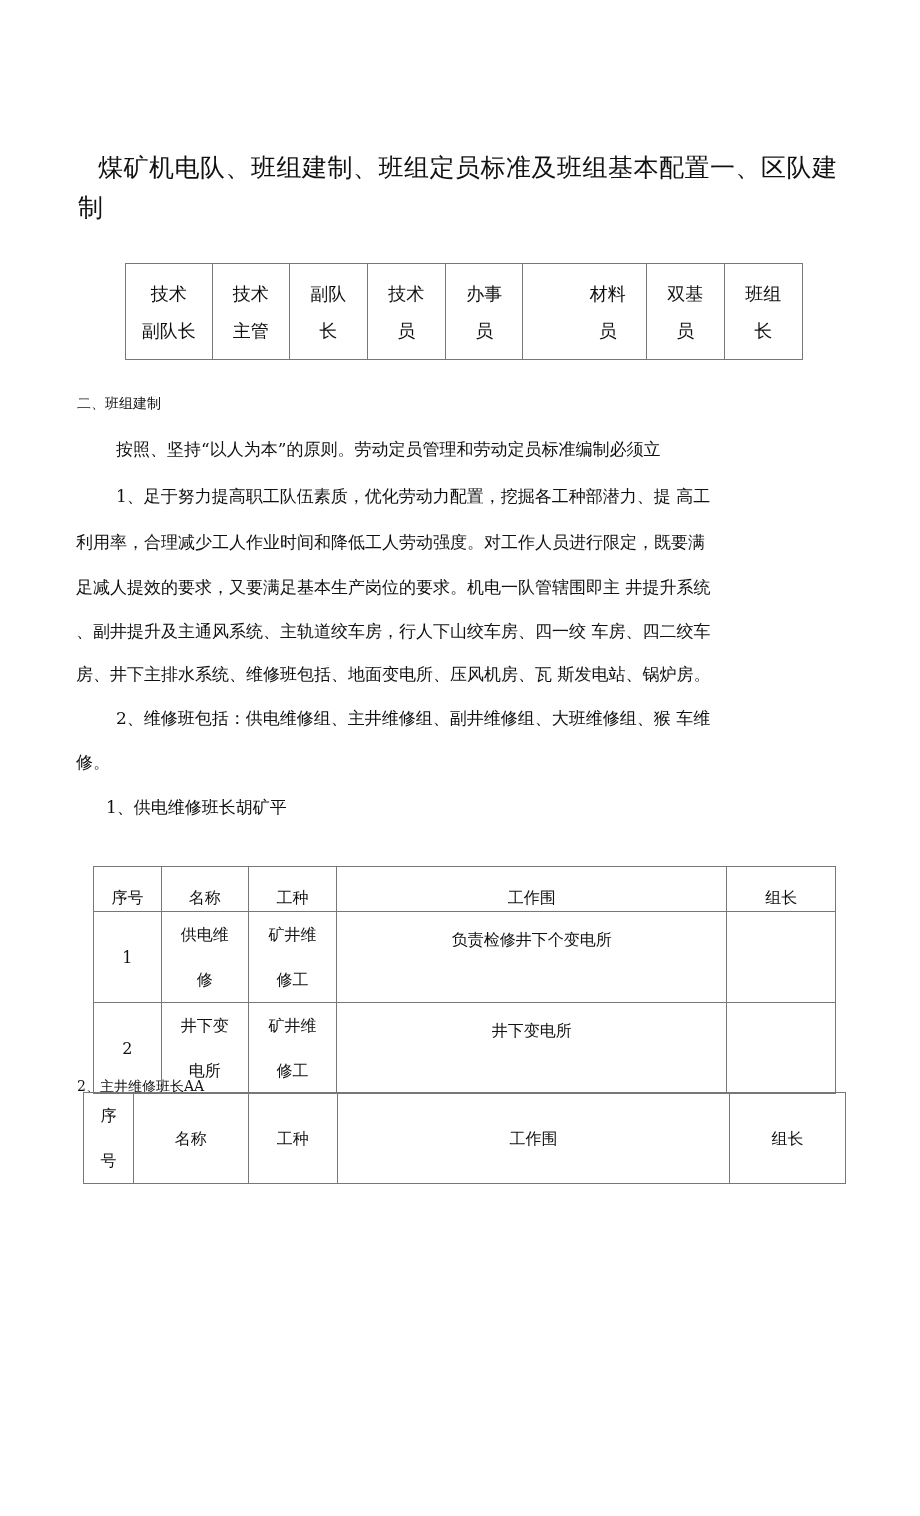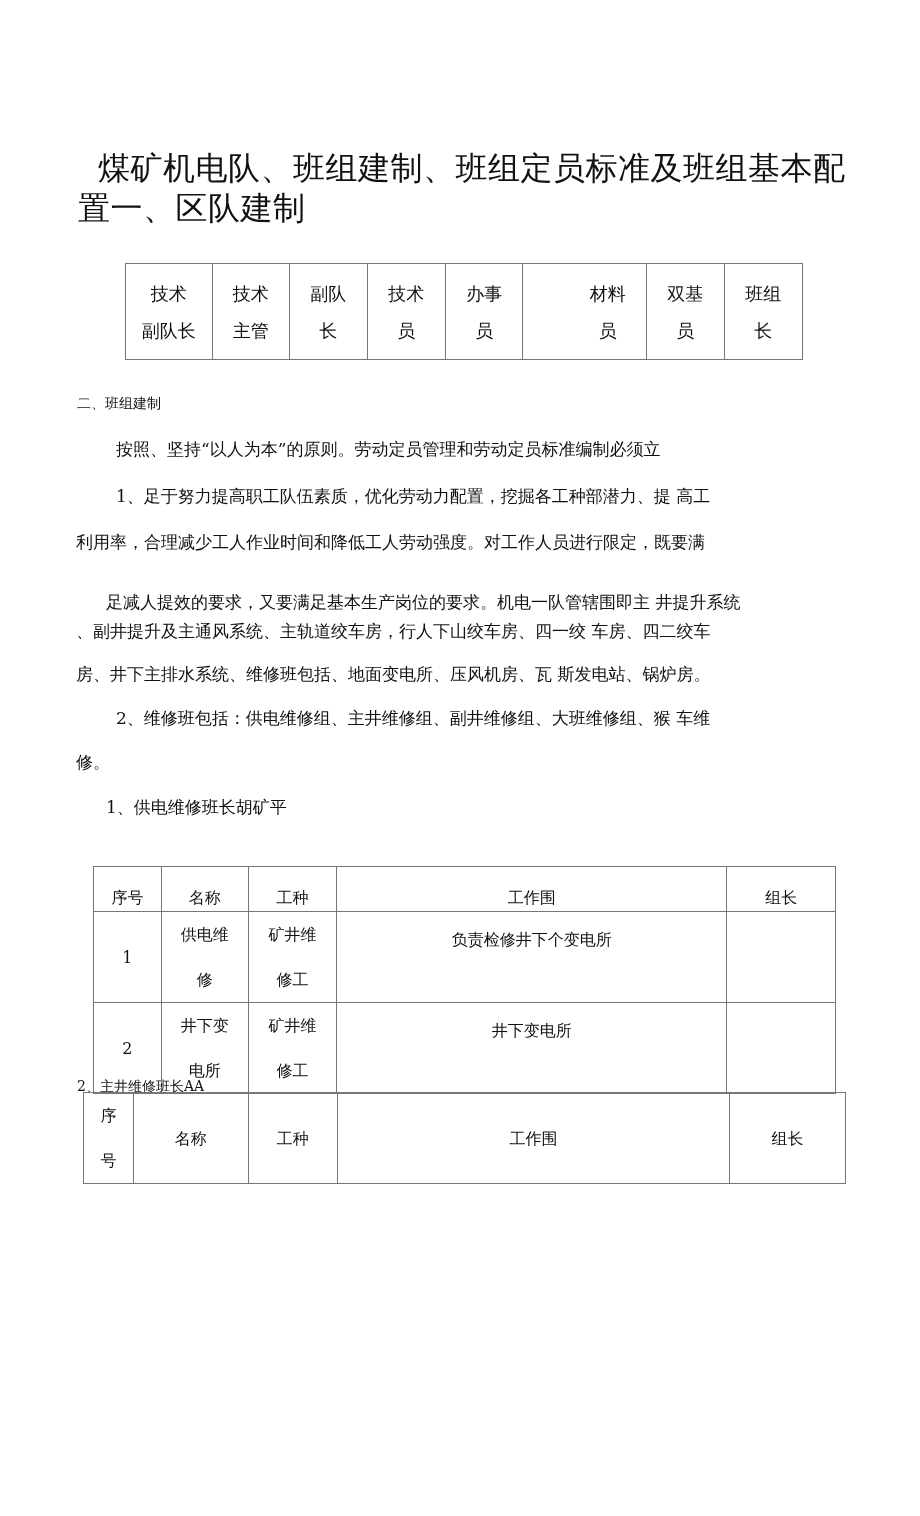--- a/index.html
+++ b/index.html
@@ -6,7 +6,7 @@
   body { width: 920px; height: 1516px; position: relative; overflow: hidden;
          font-family: "DejaVu Serif", "Liberation Serif", serif; color: #111; }
   .abs { position: absolute; }
-  .title { left: 78px; top: 148px; width: 780px; font-size: 32px; line-height: 40px; text-indent: 20px; letter-spacing: 0.5px; font-family: Liberation Serif, serif; }
+  .title { left: 78px; top: 148px; width: 780px; font-size: 25px; line-height: 40px; text-indent: 20px; letter-spacing: 0.5px; font-family: Liberation Serif, serif; }
   .para { font-size: 17px; line-height: 20px; white-space: nowrap; }
   .small { font-size: 14px; line-height: 16px; white-space: nowrap; }
   table { border-collapse: collapse; position: absolute; }

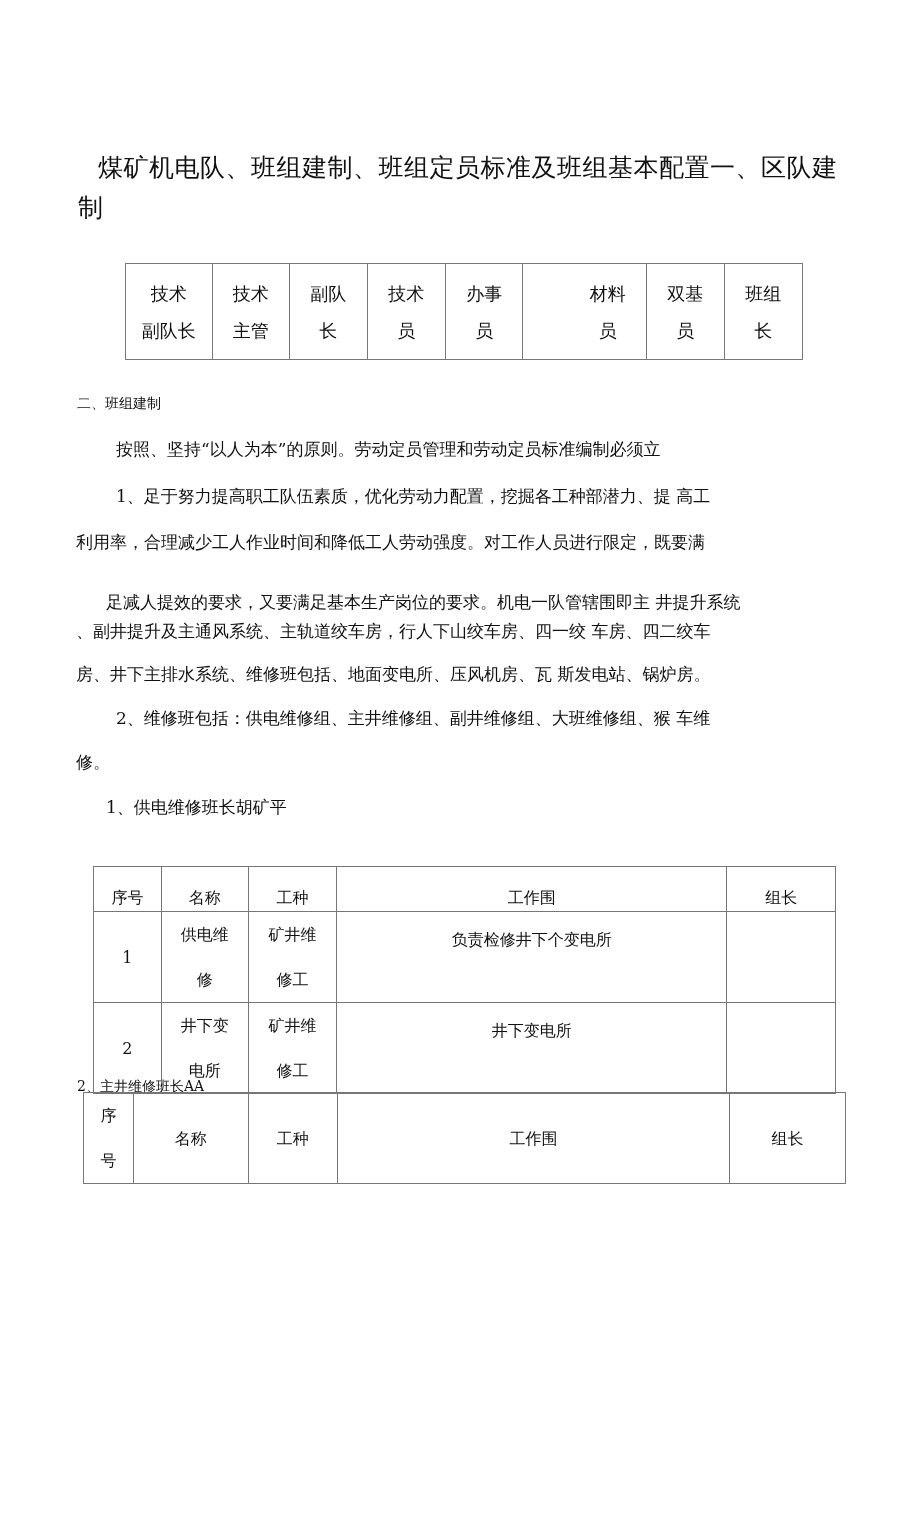--- a/index.html
+++ b/index.html
@@ -67,7 +67,7 @@
 <div class="abs para" style="left:116px; top:439px;text-align:right;">按照、坚持“以人为本”的原则。劳动定员管理和劳动定员标准编制必须立</div>
 <div class="abs para" style="left:116px; top:486px;">1、足于努力提高职工队伍素质，优化劳动力配置，挖掘各工种部潜力、提 高工</div>
 <div class="abs para" style="left:76px; top:532px;">利用率，合理减少工人作业时间和降低工人劳动强度。对工作人员进行限定，既要满</div>
-<div class="abs para" style="left:76px; top:592px;margin-left:30px;">足减人提效的要求，又要满足基本生产岗位的要求。机电一队管辖围即主 井提升系统</div>
+<div class="abs para" style="left:76px; top:577px;">足减人提效的要求，又要满足基本生产岗位的要求。机电一队管辖围即主 井提升系统</div>
 <div class="abs para" style="left:76px; top:621px;">、副井提升及主通风系统、主轨道绞车房，行人下山绞车房、四一绞 车房、四二绞车</div>
 <div class="abs para" style="left:76px; top:664px;">房、井下主排水系统、维修班包括、地面变电所、压风机房、瓦 斯发电站、锅炉房。</div>
 <div class="abs para" style="left:116px; top:708px;">2、维修班包括：供电维修组、主井维修组、副井维修组、大班维修组、猴 车维</div>

